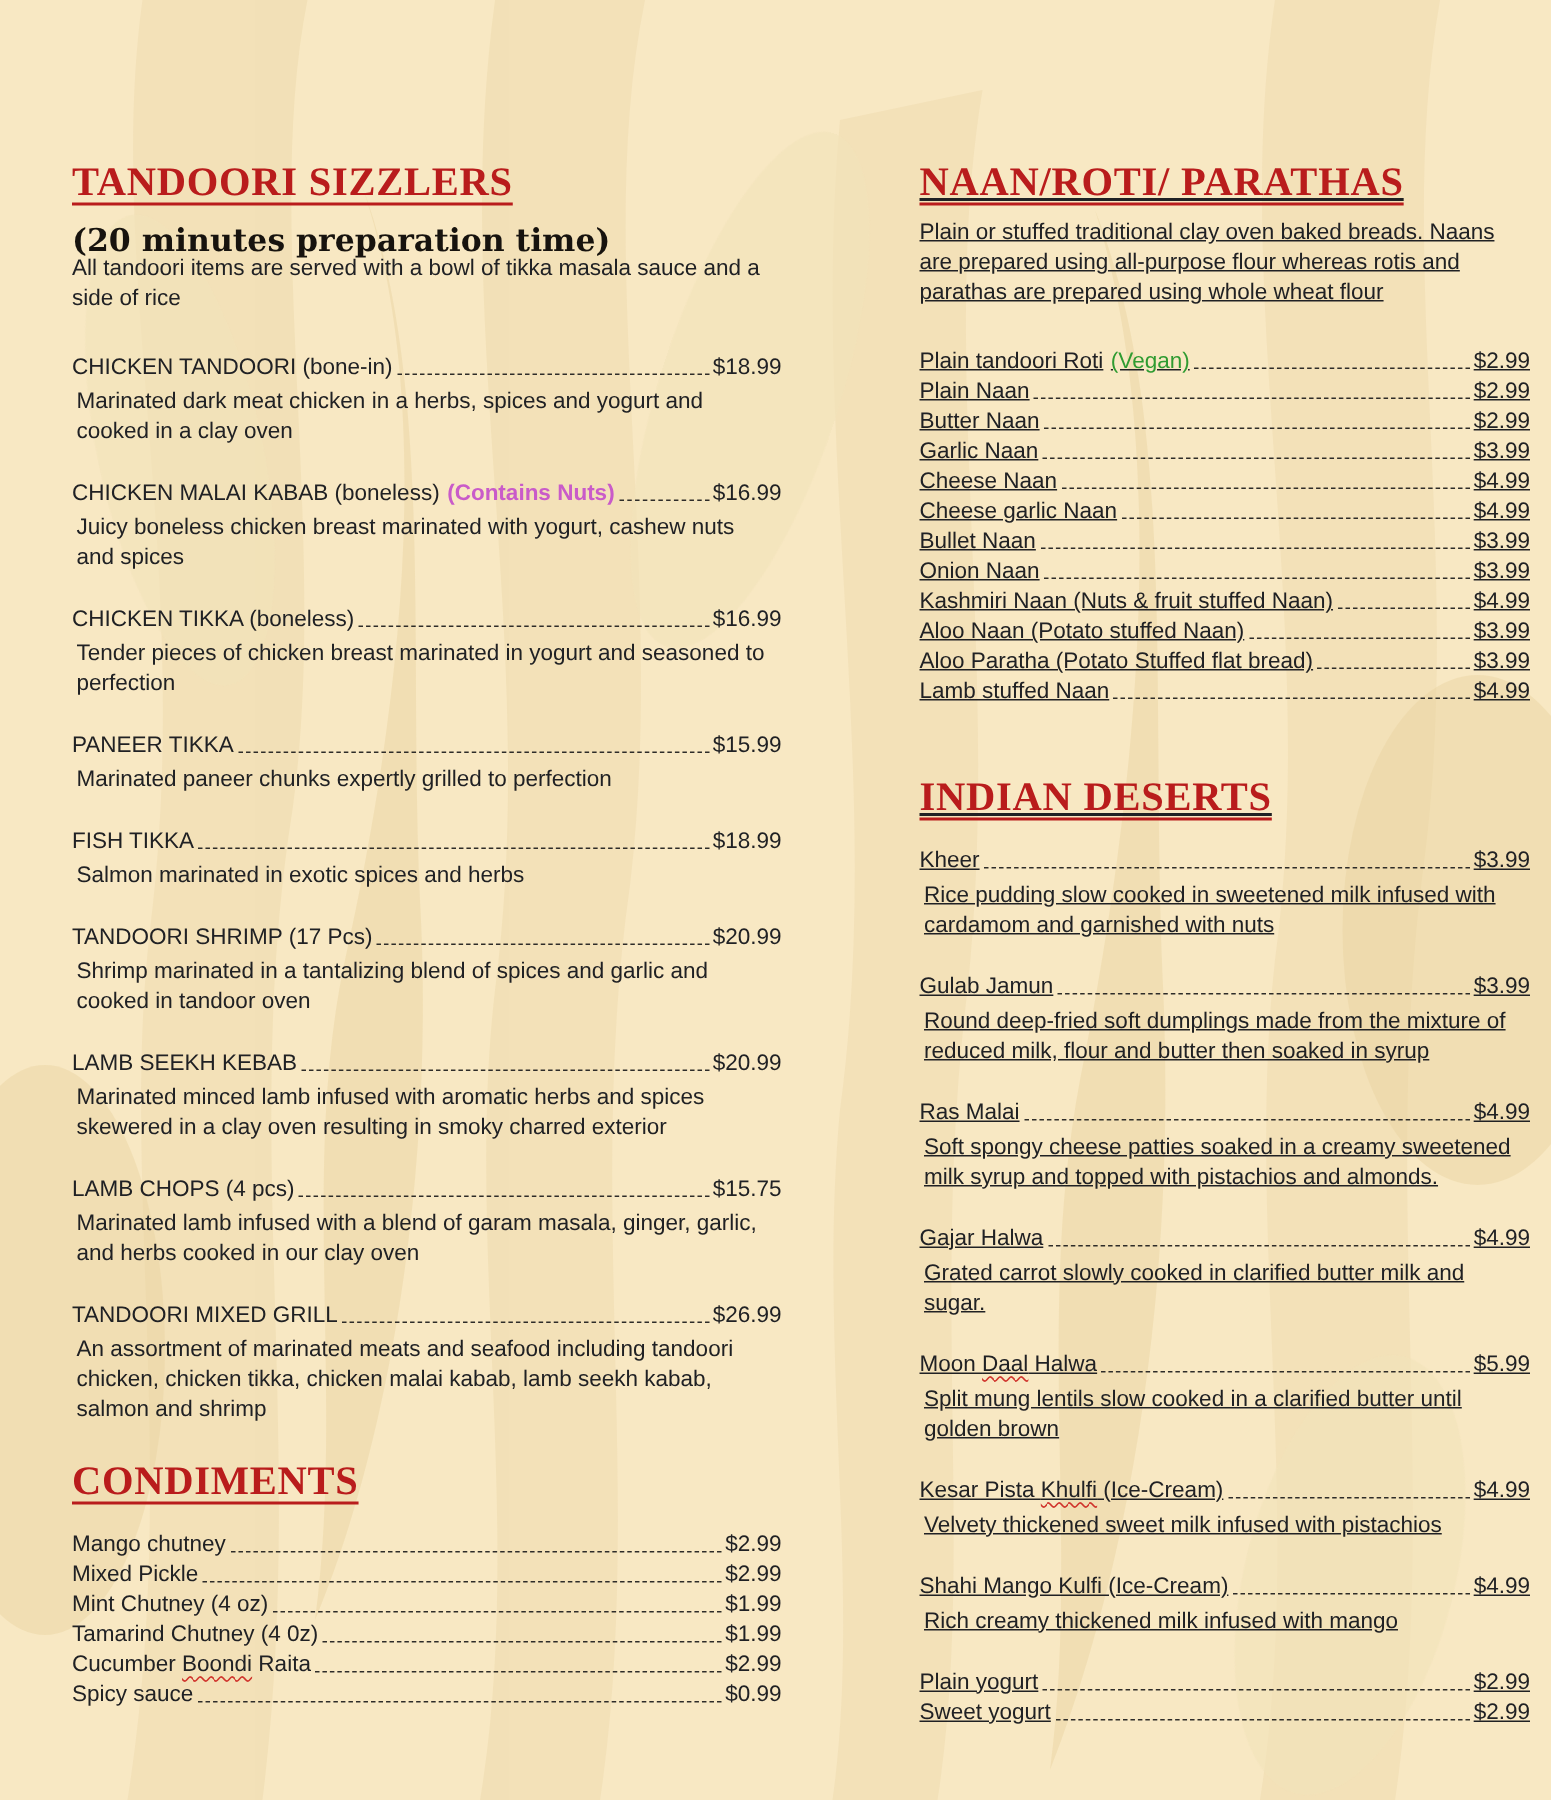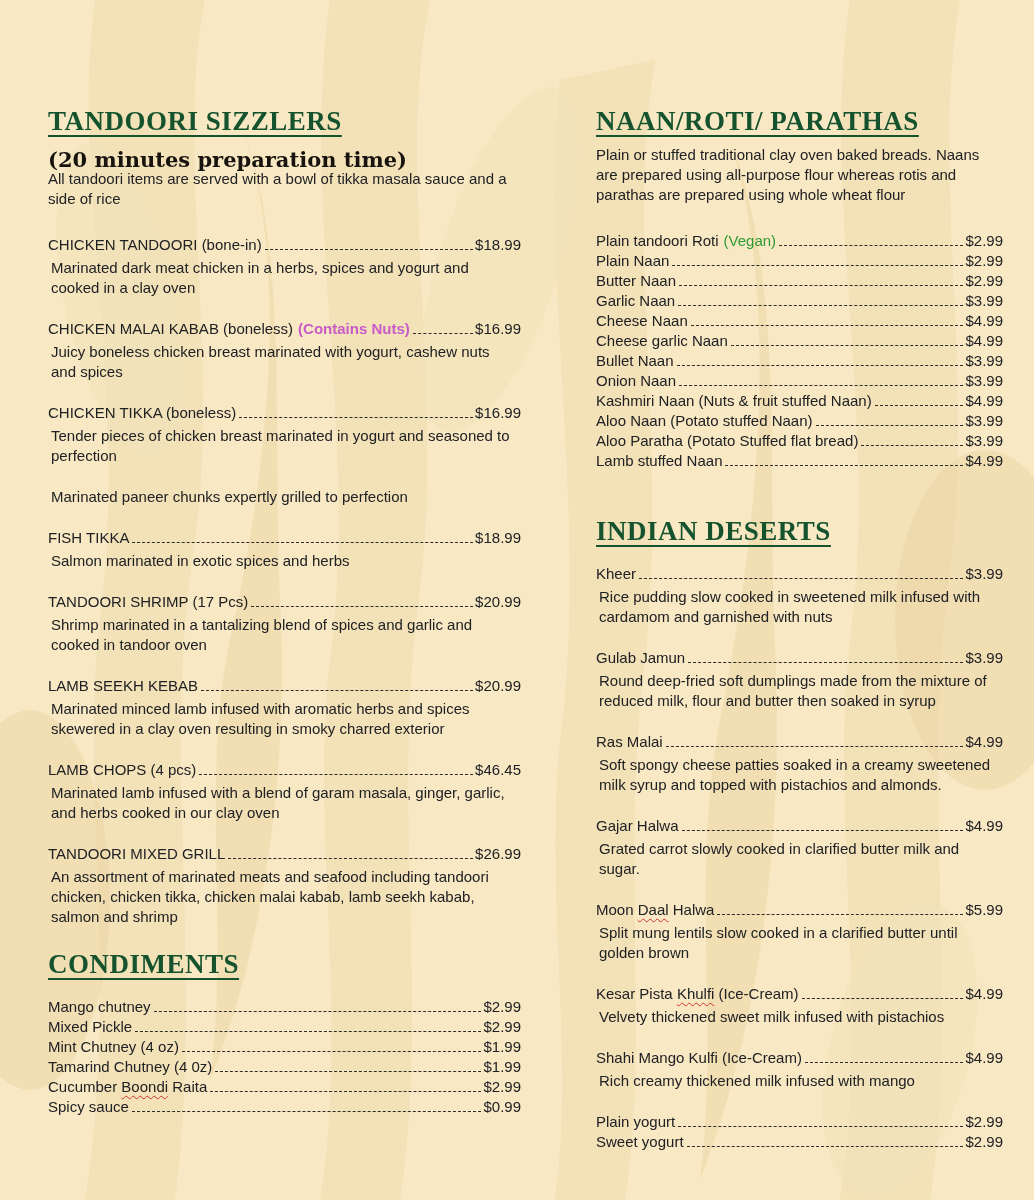--- a/index.html
+++ b/index.html
@@ -19,7 +19,7 @@
     font-family:"Liberation Serif", serif;
     font-size:27px;line-height:1.2;font-weight:600;
     letter-spacing:.5px;
-    color:#14532d;
+    color:#b91c1c;
     margin:0 0 16px 0;
     text-decoration:underline;
     text-decoration-thickness:1.5px;

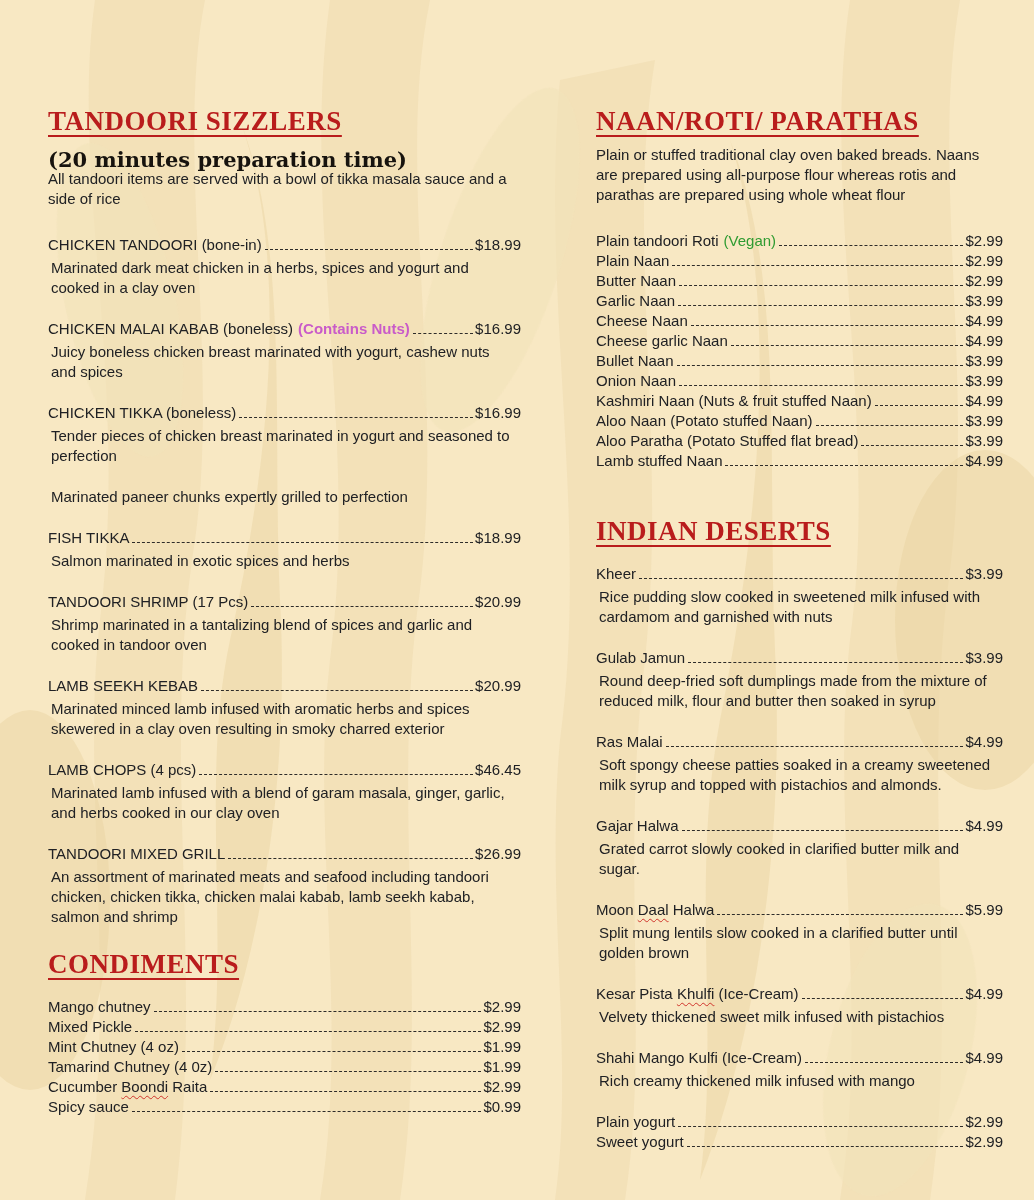--- a/index.html
+++ b/index.html
@@ -14,7 +14,7 @@
   .bg-watermark{position:absolute;left:0;top:0;width:1034px;height:1200px;}
   .col{position:absolute;top:105px;}
   .col-left{left:48px;width:473px;}
-  .col-right{left:596px;width:407px;}
+  .col-right{left:613px;width:407px;text-decoration:underline;}
   .section-title{
     font-family:"Liberation Serif", serif;
     font-size:27px;line-height:1.2;font-weight:600;

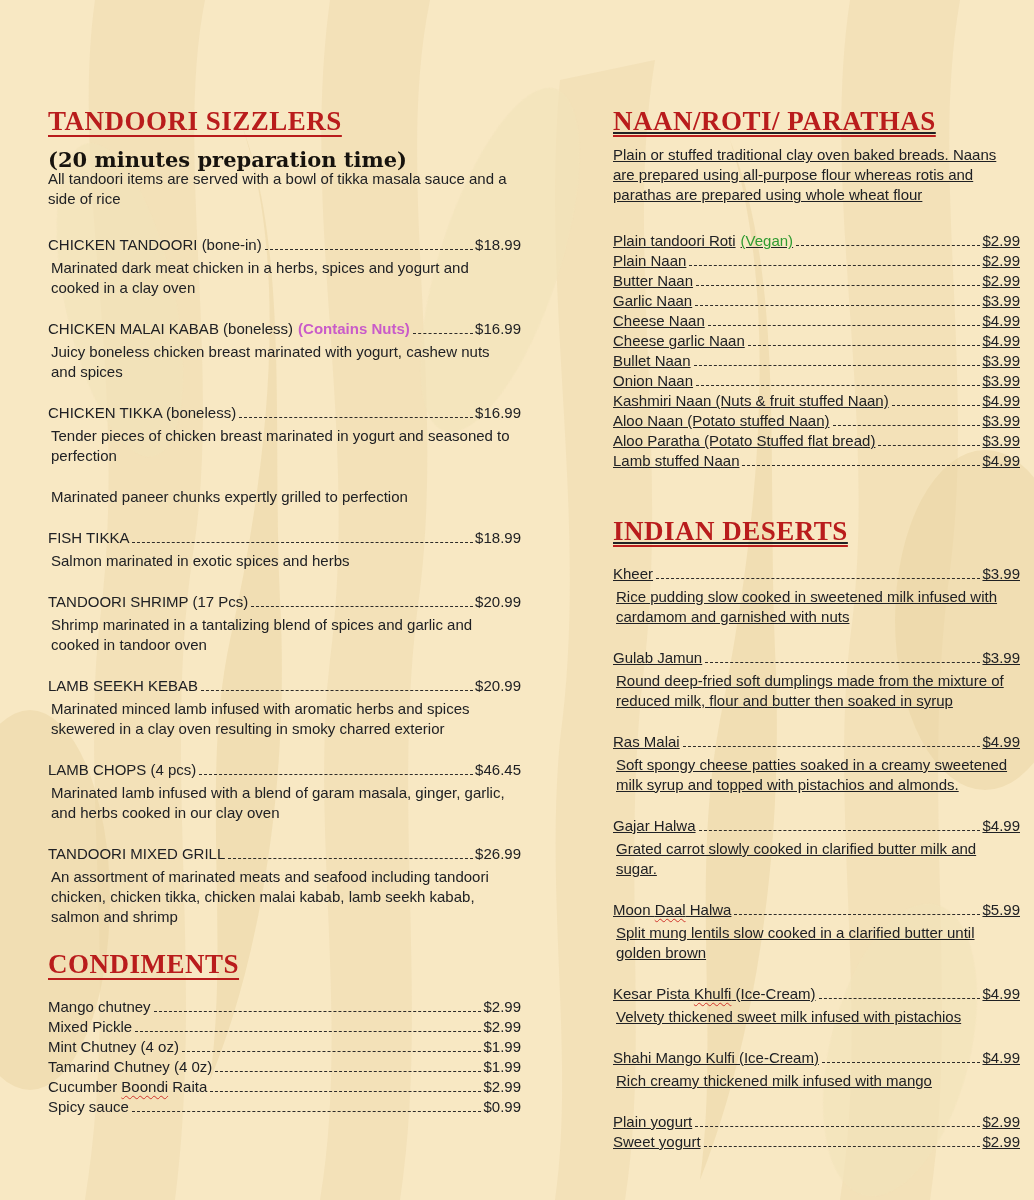--- a/index.html
+++ b/index.html
@@ -118,6 +118,11 @@
           <p class="desc">Tender pieces of chicken breast marinated in yogurt and seasoned to perfection</p>
         </div>
         <div class="item has-desc">
+          <div class="row">
+            <span class="name">PANEER TIKKA</span>
+            <span class="leader"></span>
+            <span class="price">$15.99</span>
+          </div>
           <p class="desc">Marinated paneer chunks expertly grilled to perfection</p>
         </div>
         <div class="item has-desc">

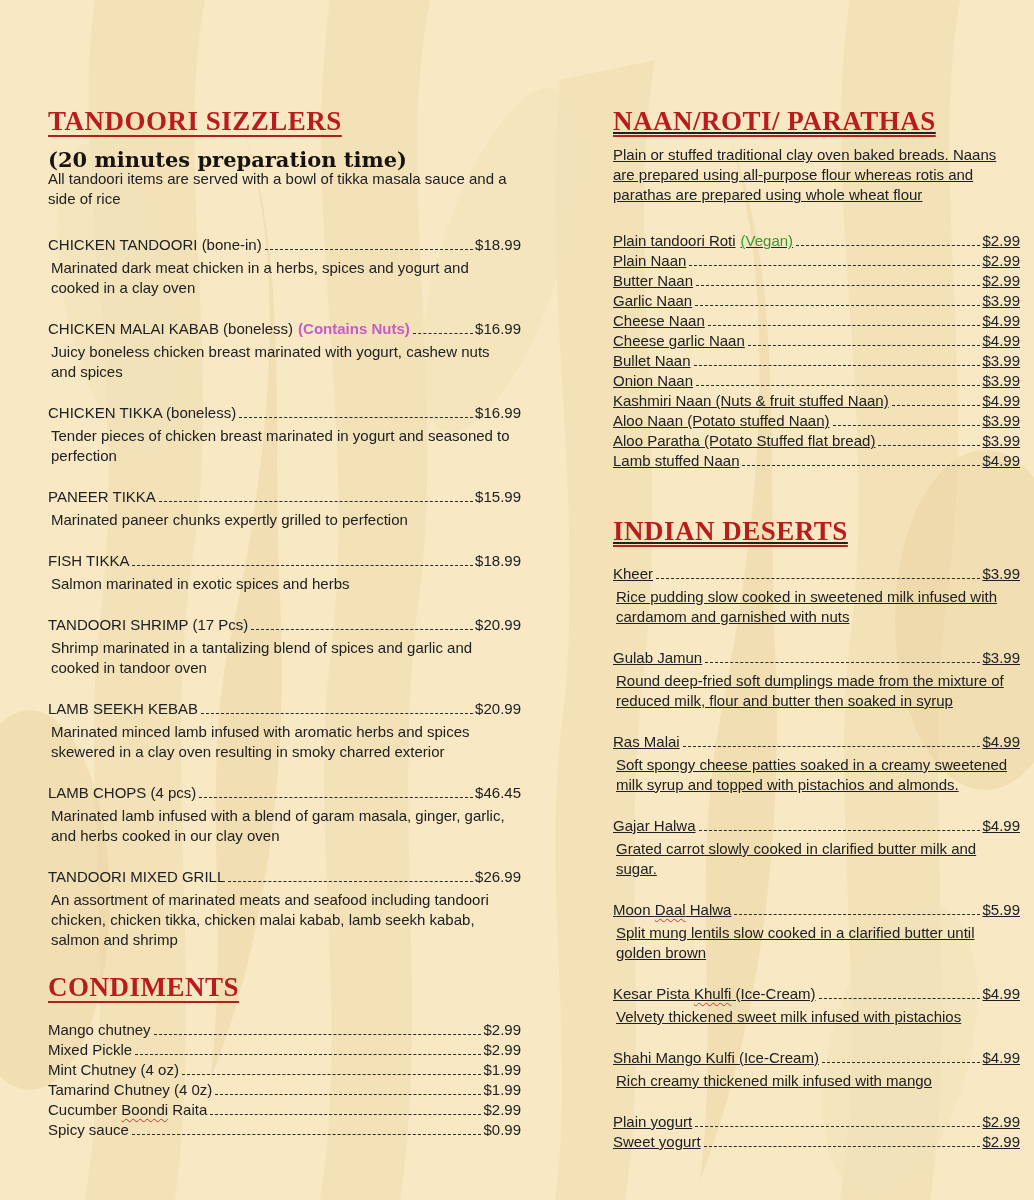--- a/index.html
+++ b/index.html
@@ -153,7 +153,7 @@
           <div class="row">
             <span class="name">LAMB CHOPS (4 pcs)</span>
             <span class="leader"></span>
-            <span class="price">$46.45</span>
+            <span class="price">$15.75</span>
           </div>
           <p class="desc">Marinated lamb infused with a blend of garam masala, ginger, garlic, and herbs cooked in our clay oven</p>
         </div>

